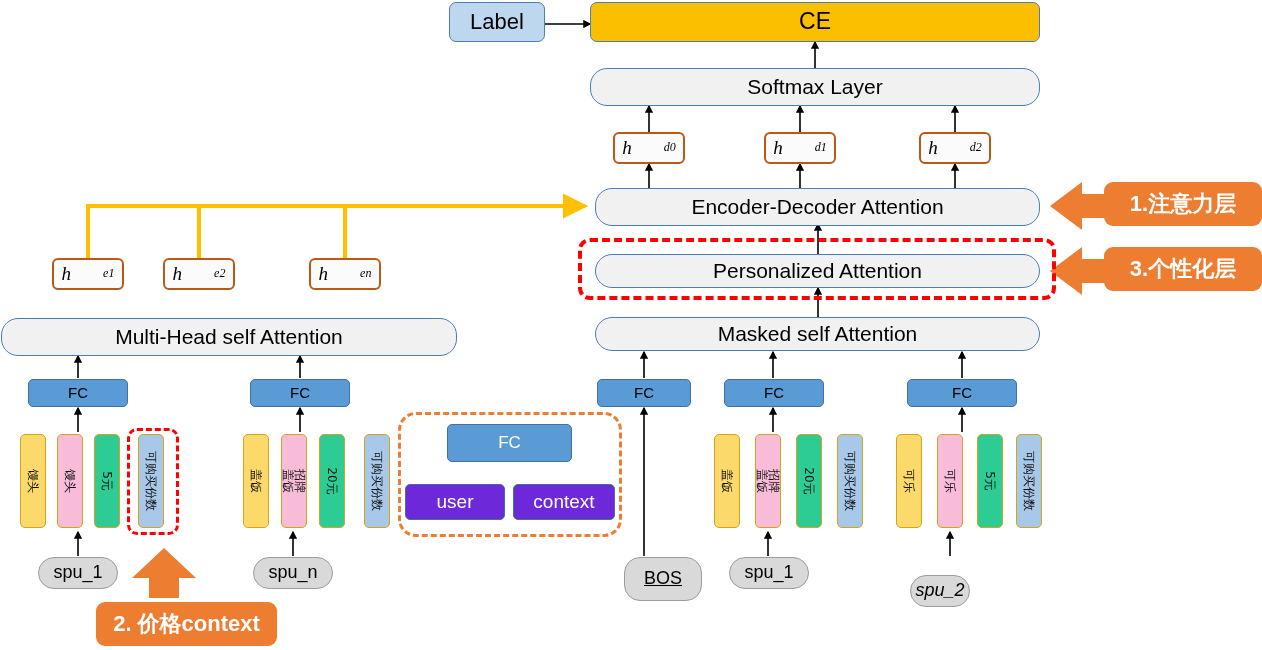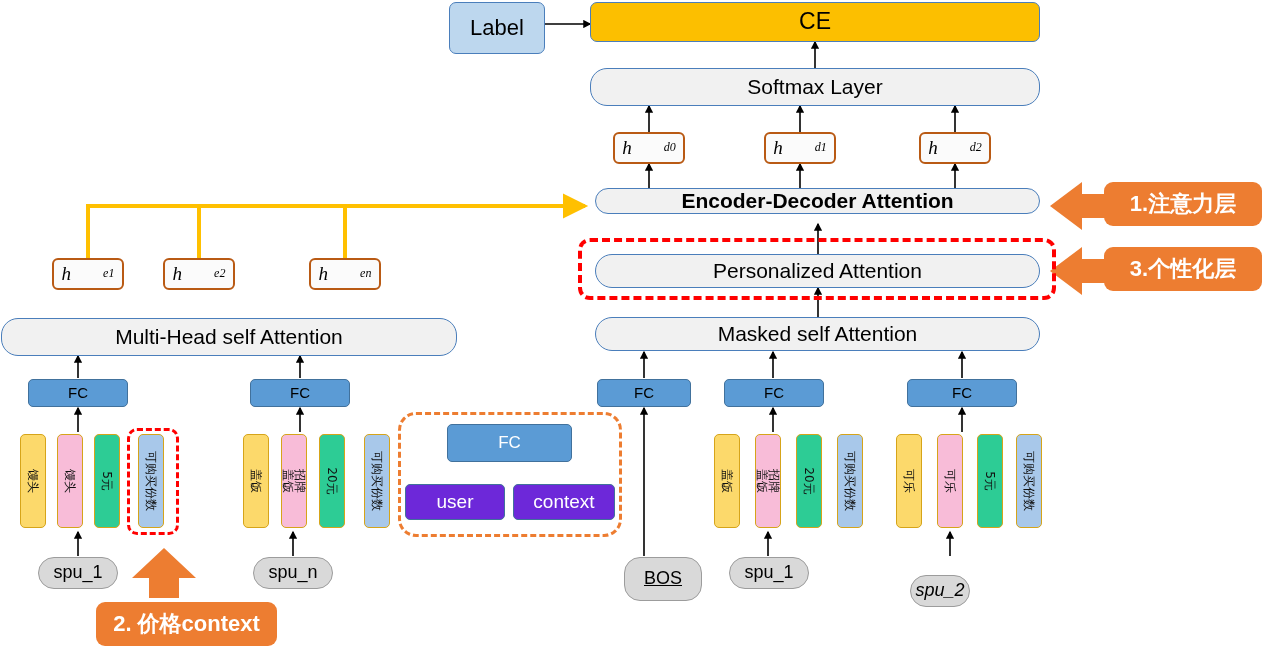--- a/index.html
+++ b/index.html
@@ -131,7 +131,7 @@
     </g>
   </svg>
 
-  <div class="abs box labelbox" style="left:449px;top:2px;width:96px;height:52px;">Label</div>
+  <div class="abs box labelbox" style="left:449px;top:2px;width:96px;height:40px;">Label</div>
 
   <div class="abs box cebar" style="left:590px;top:2px;width:450px;height:40px;">CE</div>
 

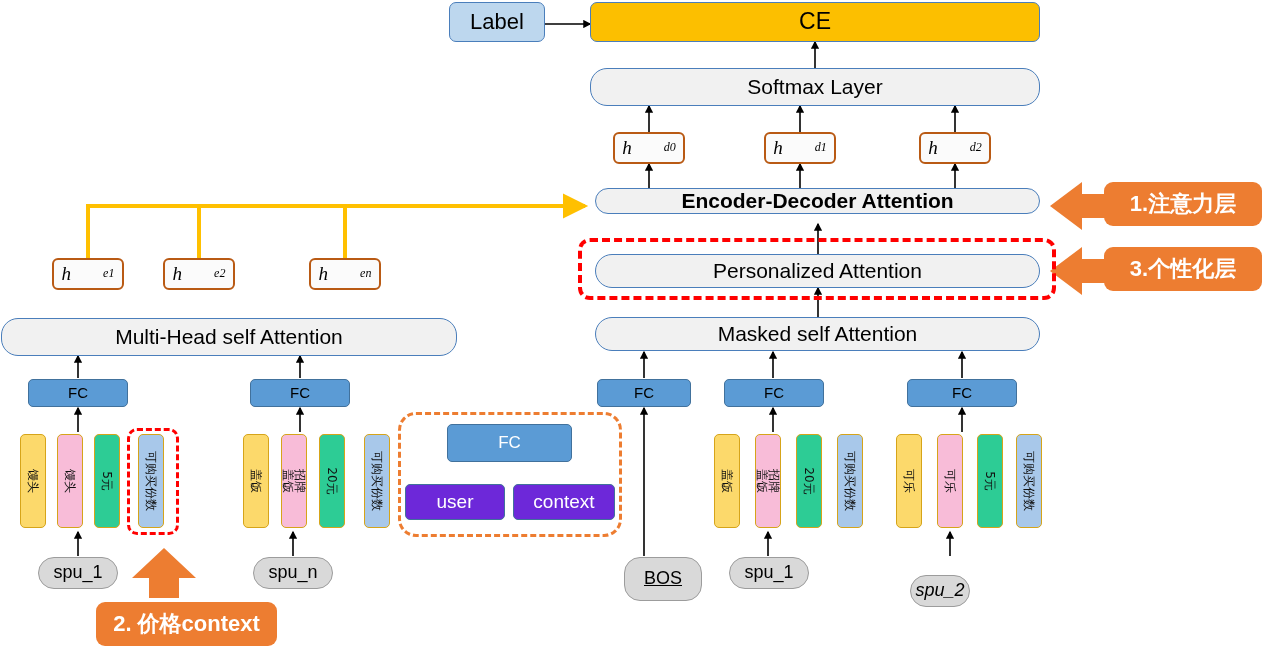--- a/index.html
+++ b/index.html
@@ -150,7 +150,7 @@
       <sub>d2</sub>
   </div>
 
-  <div class="abs box lightbar" style="left:595px;top:188px;width:445px;height:26px;font-weight:bold;">Encoder-Decoder Attention</div>
+  <div class="abs box lightbar" style="left:595px;top:188px;width:445px;height:38px;">Encoder-Decoder Attention</div>
 
   <div class="abs reddash" style="left:578px;top:238px;width:478px;height:62px;"></div>
 

